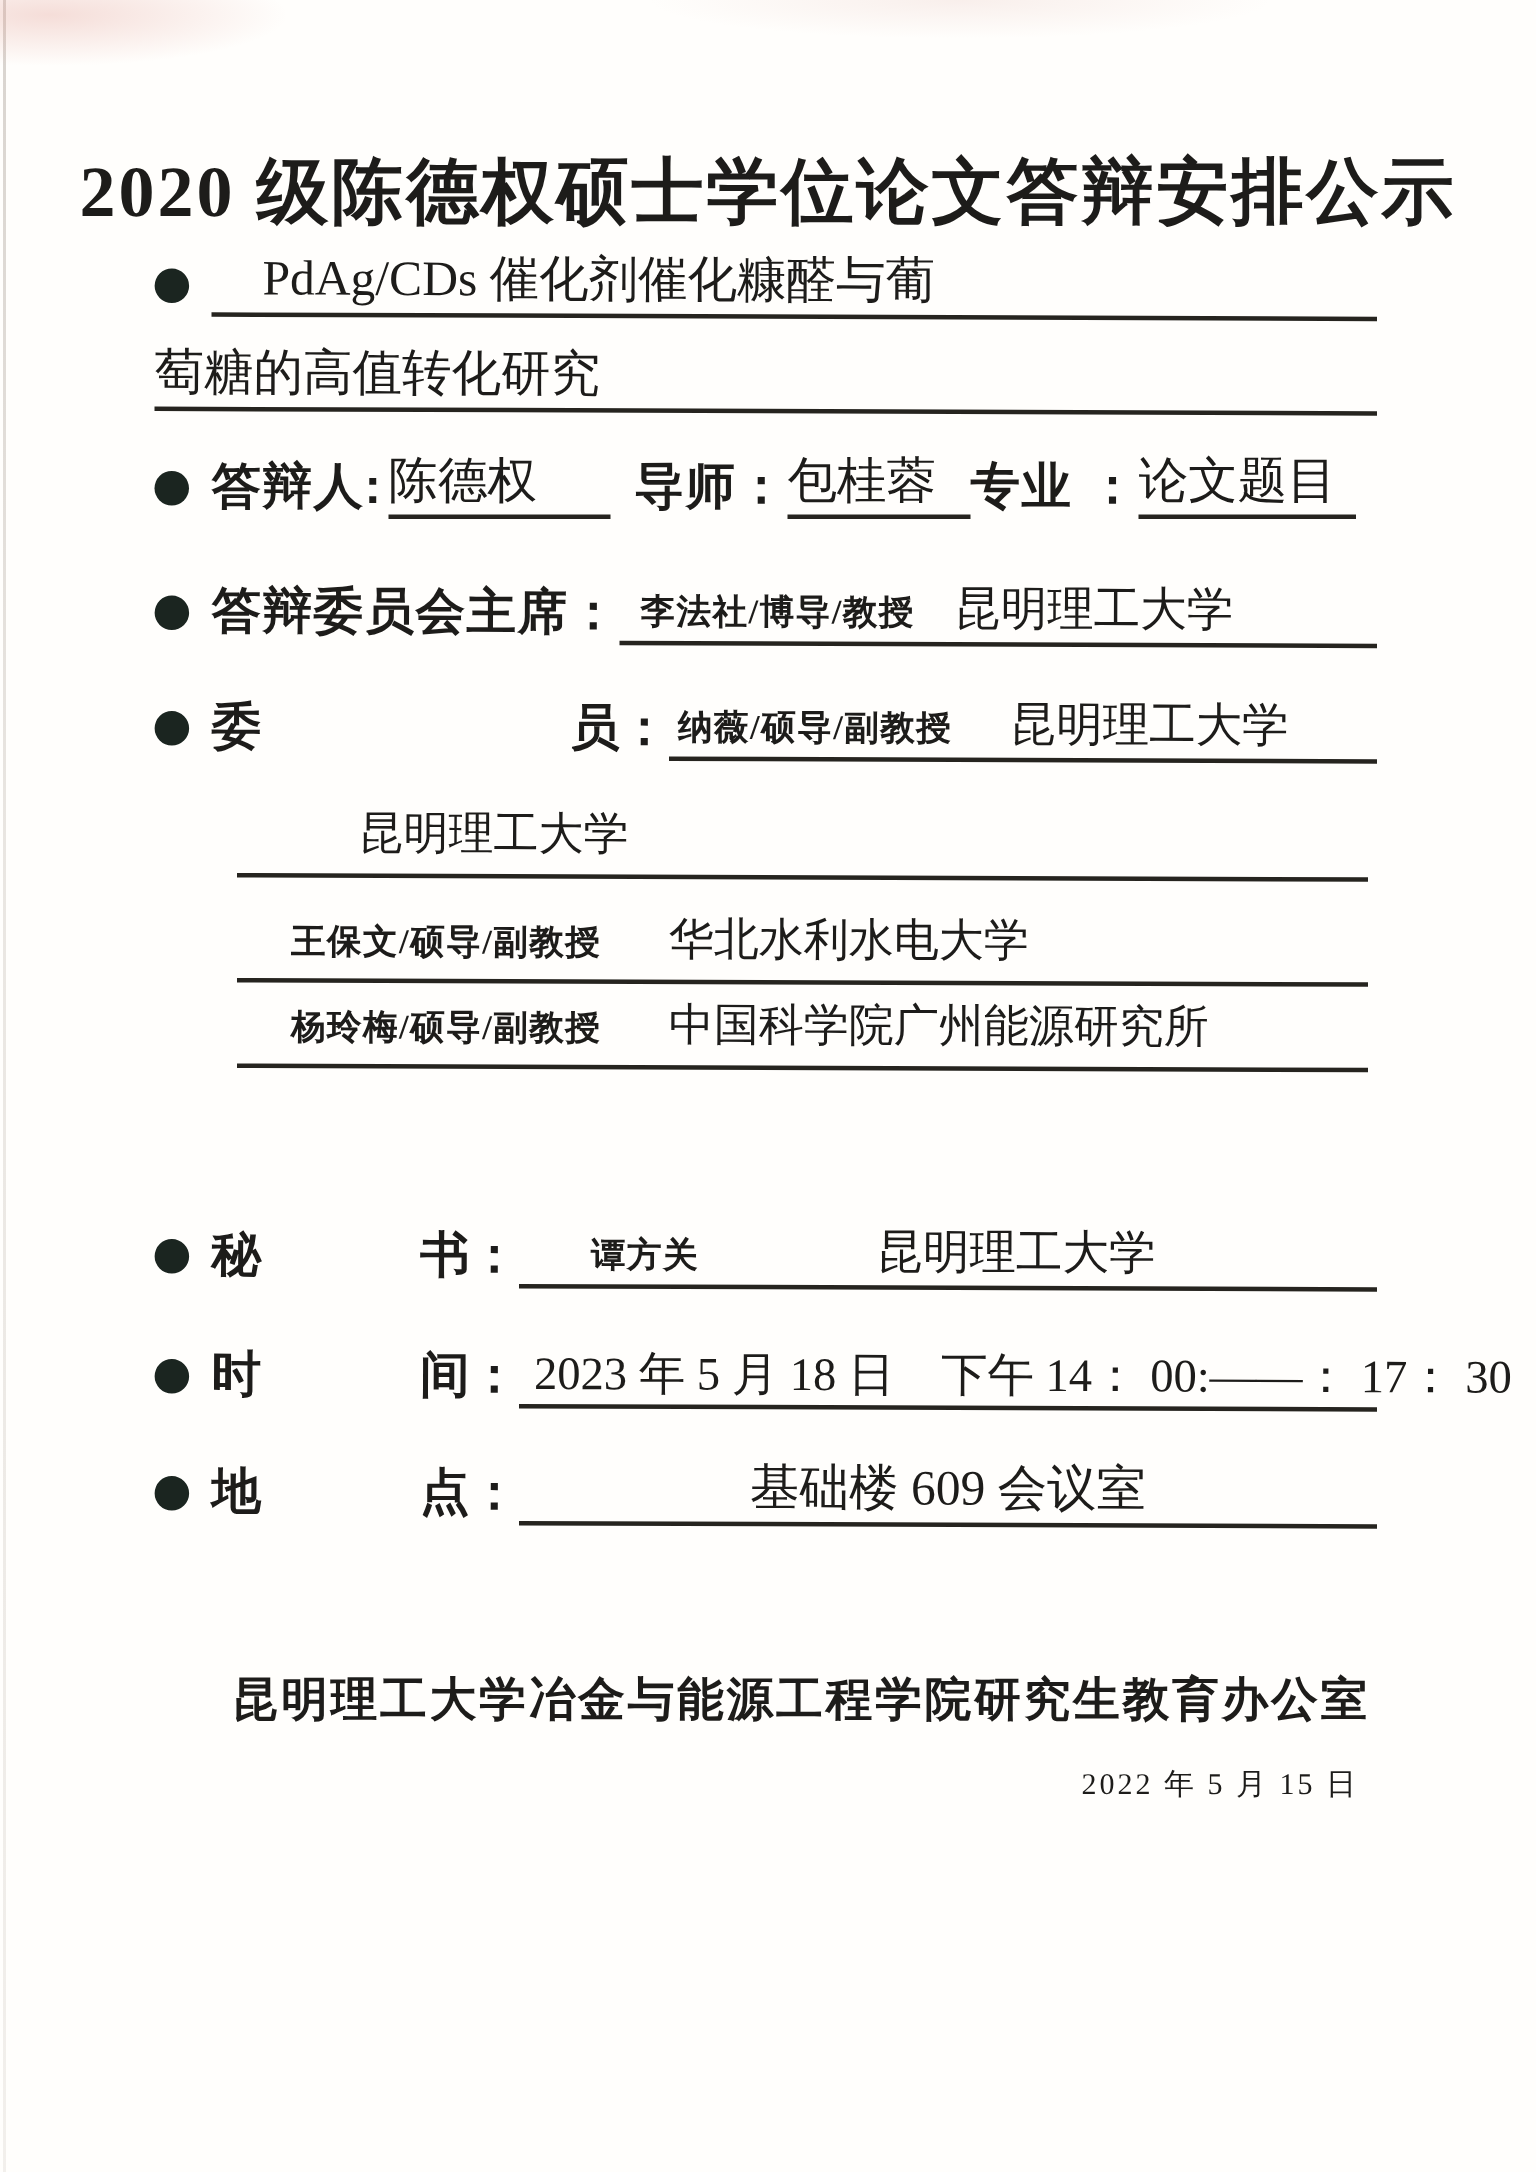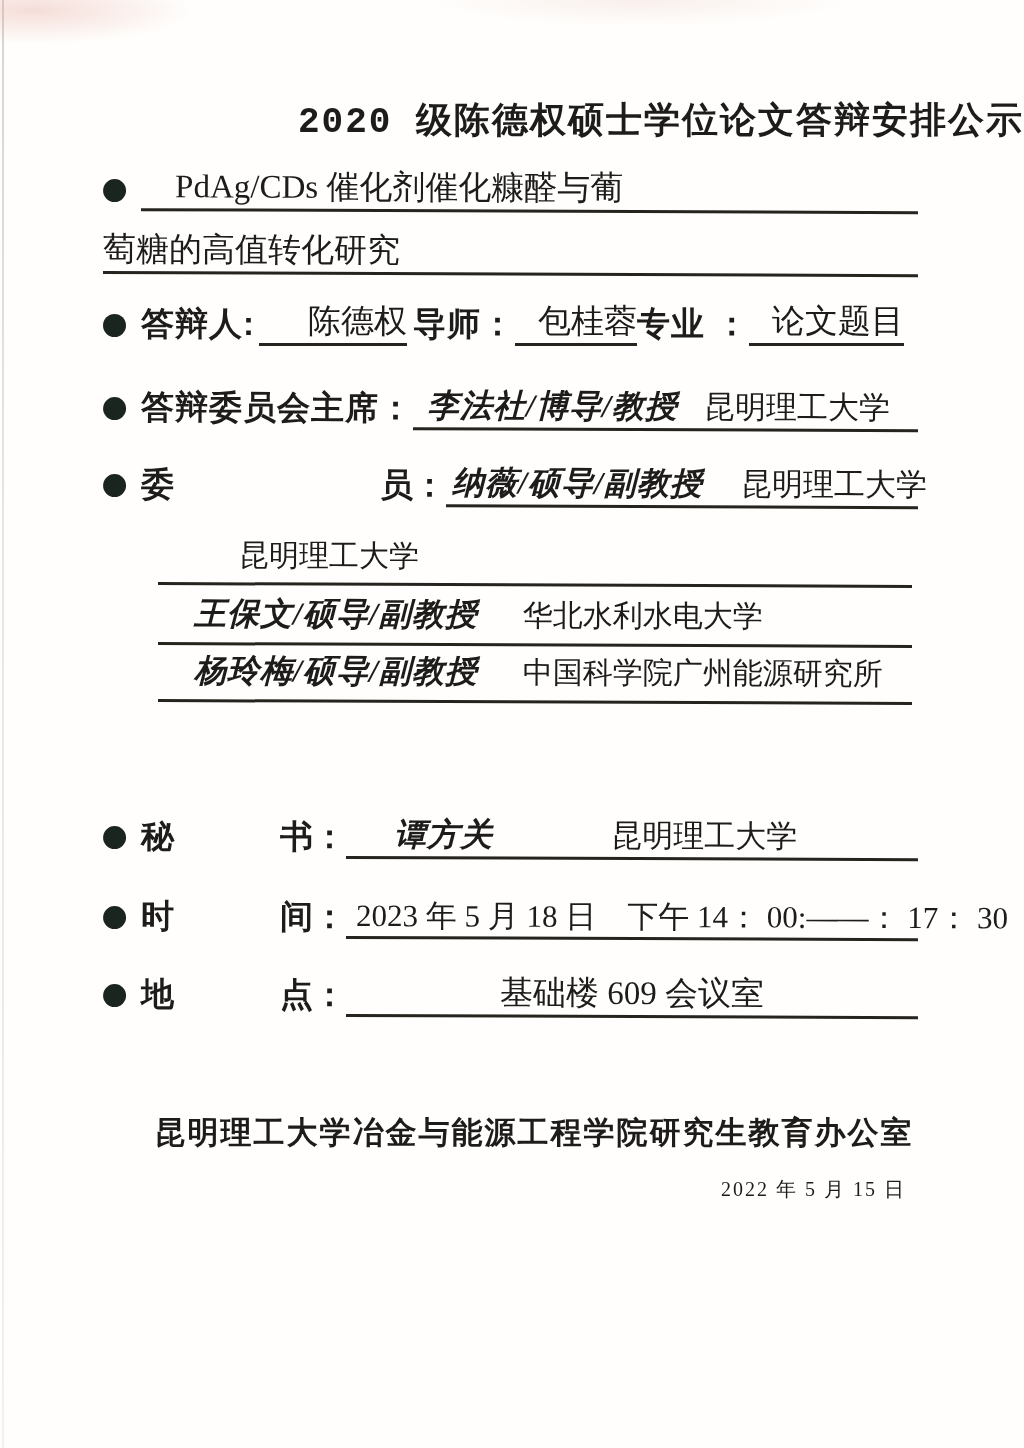--- a/index.html
+++ b/index.html
@@ -73,9 +73,9 @@
 
   .title{
     position:absolute;top:96px;left:0;width:100%;
-    text-align:right;
-    font-family:Liberation Mono, monospace;
-    font-weight:700;font-size:36px;letter-spacing:2px;
+    text-align:center;
+    font-family:Liberation Serif, serif;
+    font-weight:700;font-size:48px;letter-spacing:2px;
   }
 
   .member-row{

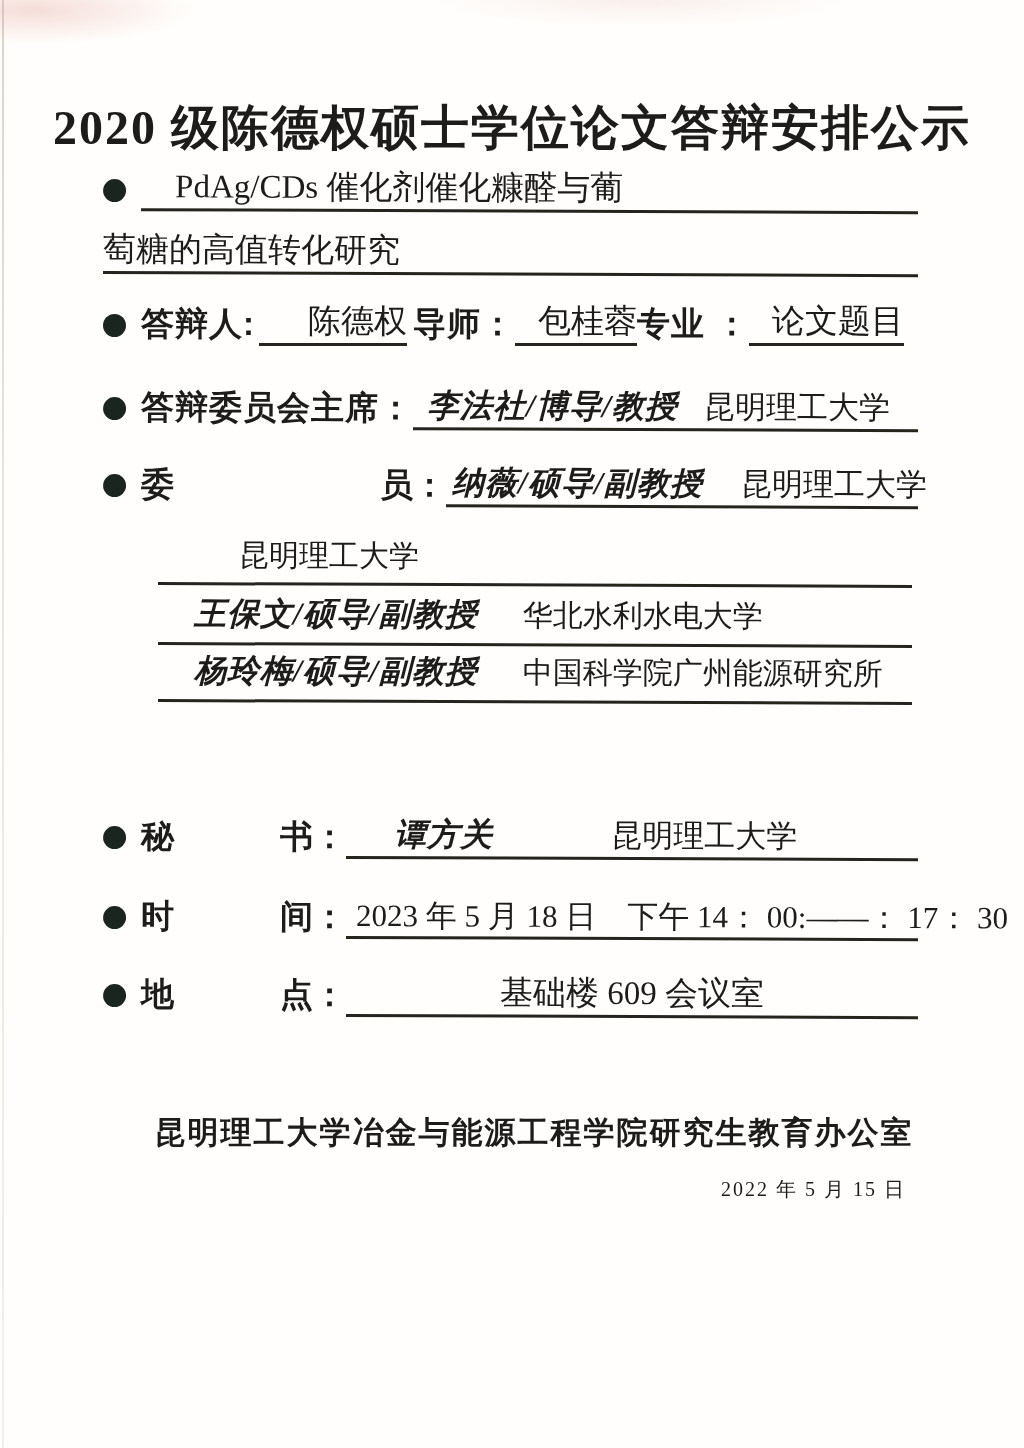--- a/index.html
+++ b/index.html
@@ -63,7 +63,7 @@
   }
   .ul{border-bottom:3px solid #26241f;}
   .fill{flex:1;min-width:0;}
-  .seg{display:inline-block;text-align:right;}
+  .seg{display:inline-block;text-align:left;}
 
   .lblpair{
     display:flex;justify-content:space-between;

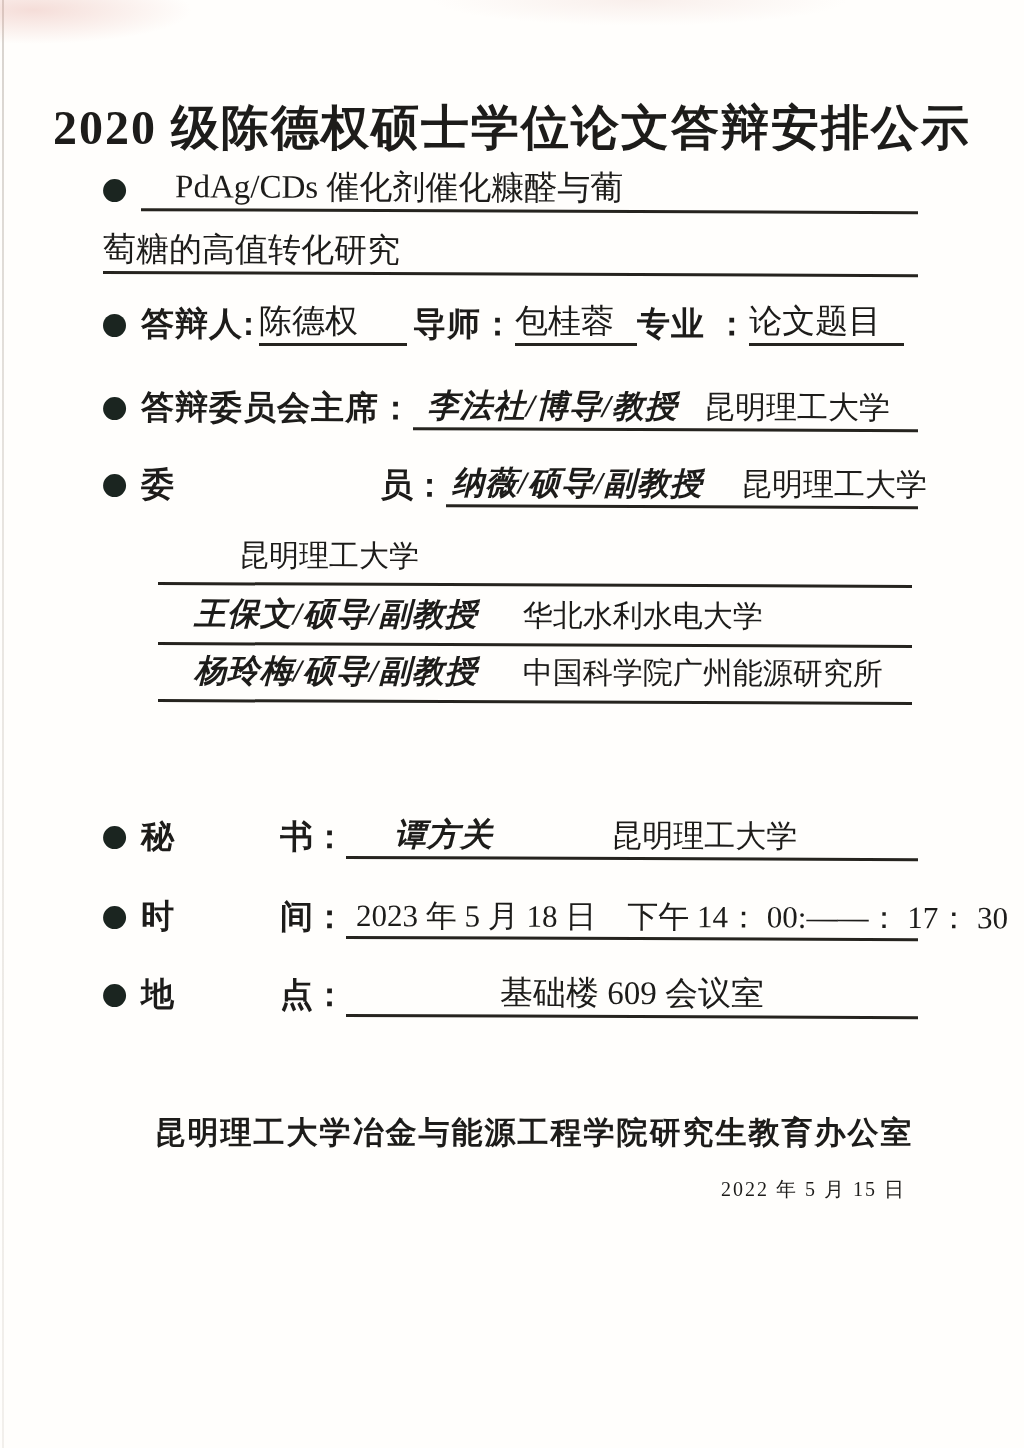--- a/index.html
+++ b/index.html
@@ -120,7 +120,7 @@
     <span class="bullet"></span>
     <span class="lbl">答辩人:</span>
     <span class="ul seg val" style="width:148px;margin-left:4px;">陈德权</span>
-    <span class="lbl" style="margin-left:6px;">导师：</span>
+    <span class="lbl" style="margin-left:16px;">导师：</span>
     <span class="ul seg val" style="width:122px;">包桂蓉</span>
     <span class="lbl">专业 ：</span>
     <span class="ul fill val seg">论文题目</span>

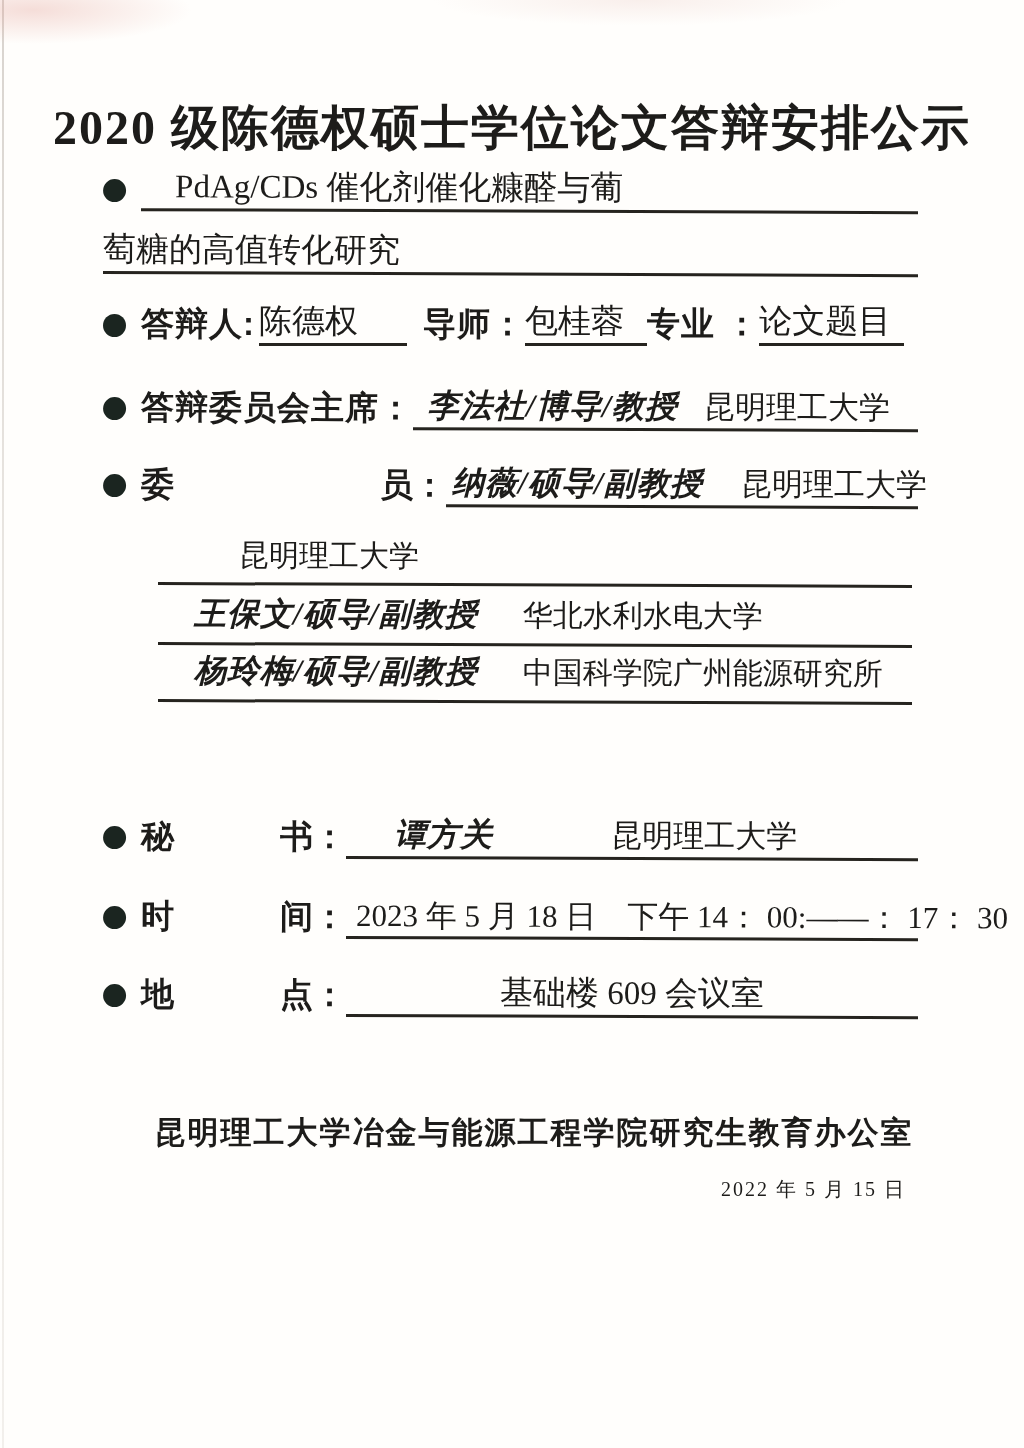--- a/index.html
+++ b/index.html
@@ -56,10 +56,11 @@
   }
   .val{font-family:"Liberation Serif","DejaVu Serif",serif;}
   .hand{
-    font-style:italic;font-weight:700;
-    font-size:32px;
+    font-weight:700;
+    font-size:23px;
     font-family:"Liberation Serif","DejaVu Serif",serif;
     letter-spacing:1px;
+    margin-top:20px;
   }
   .ul{border-bottom:3px solid #26241f;}
   .fill{flex:1;min-width:0;}

